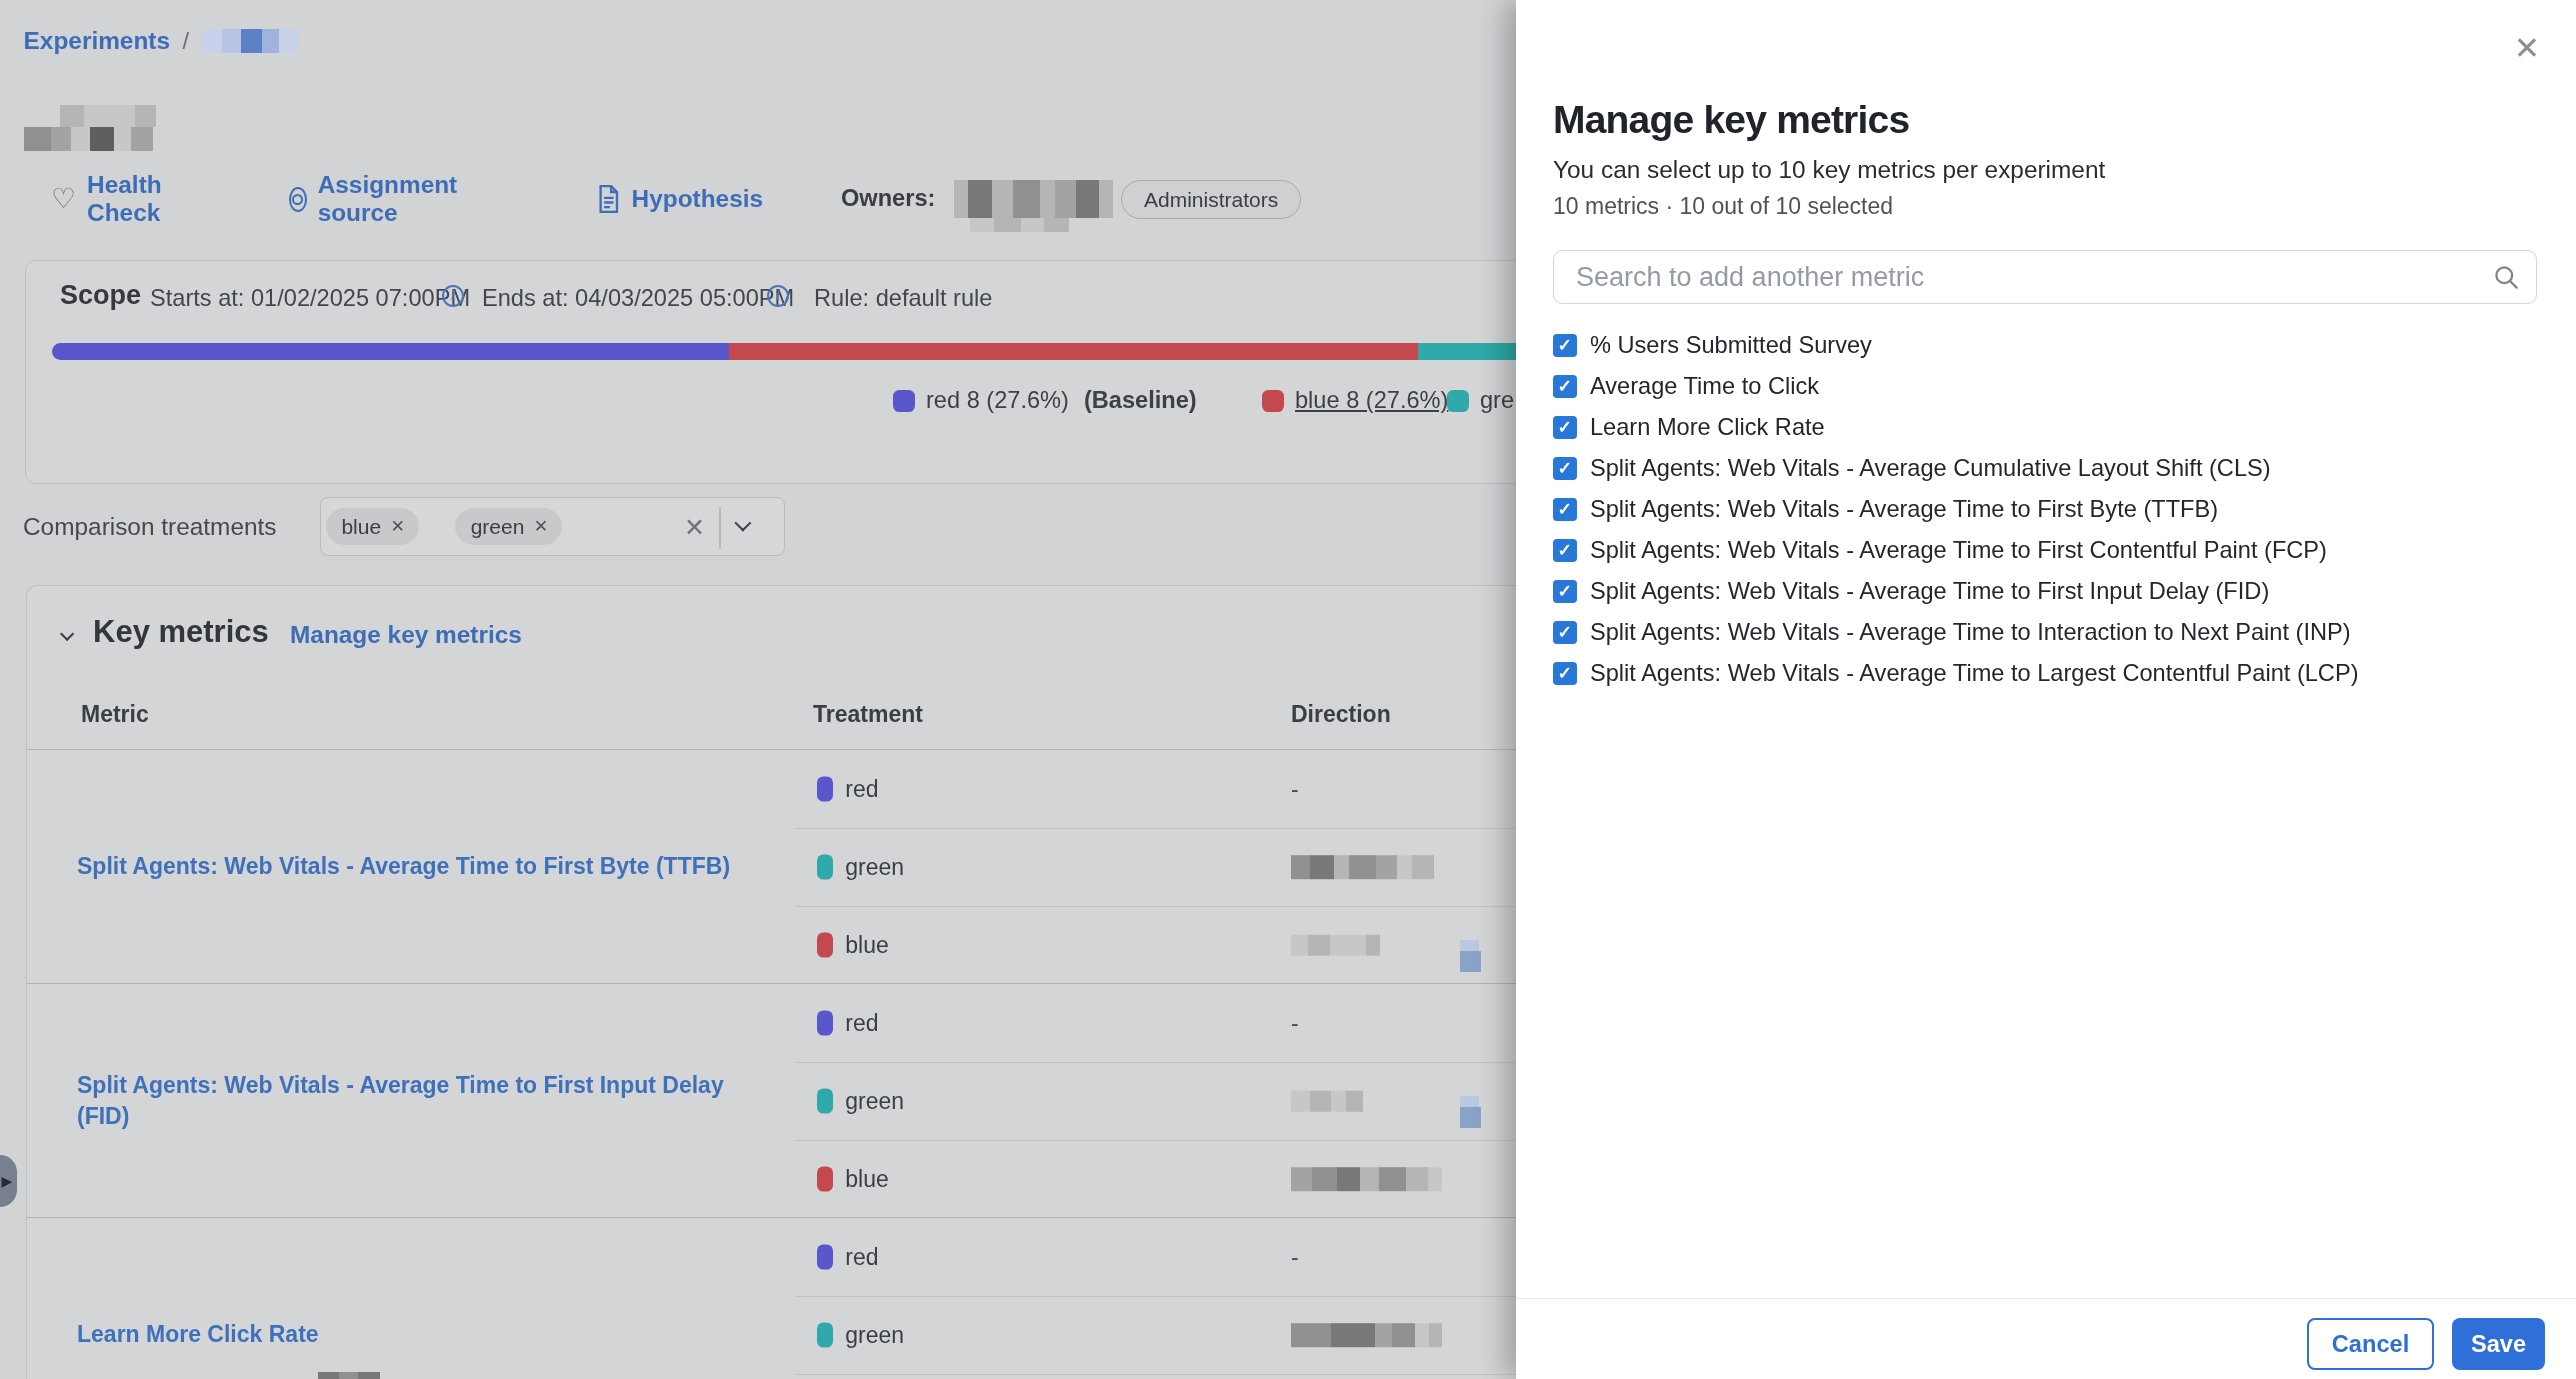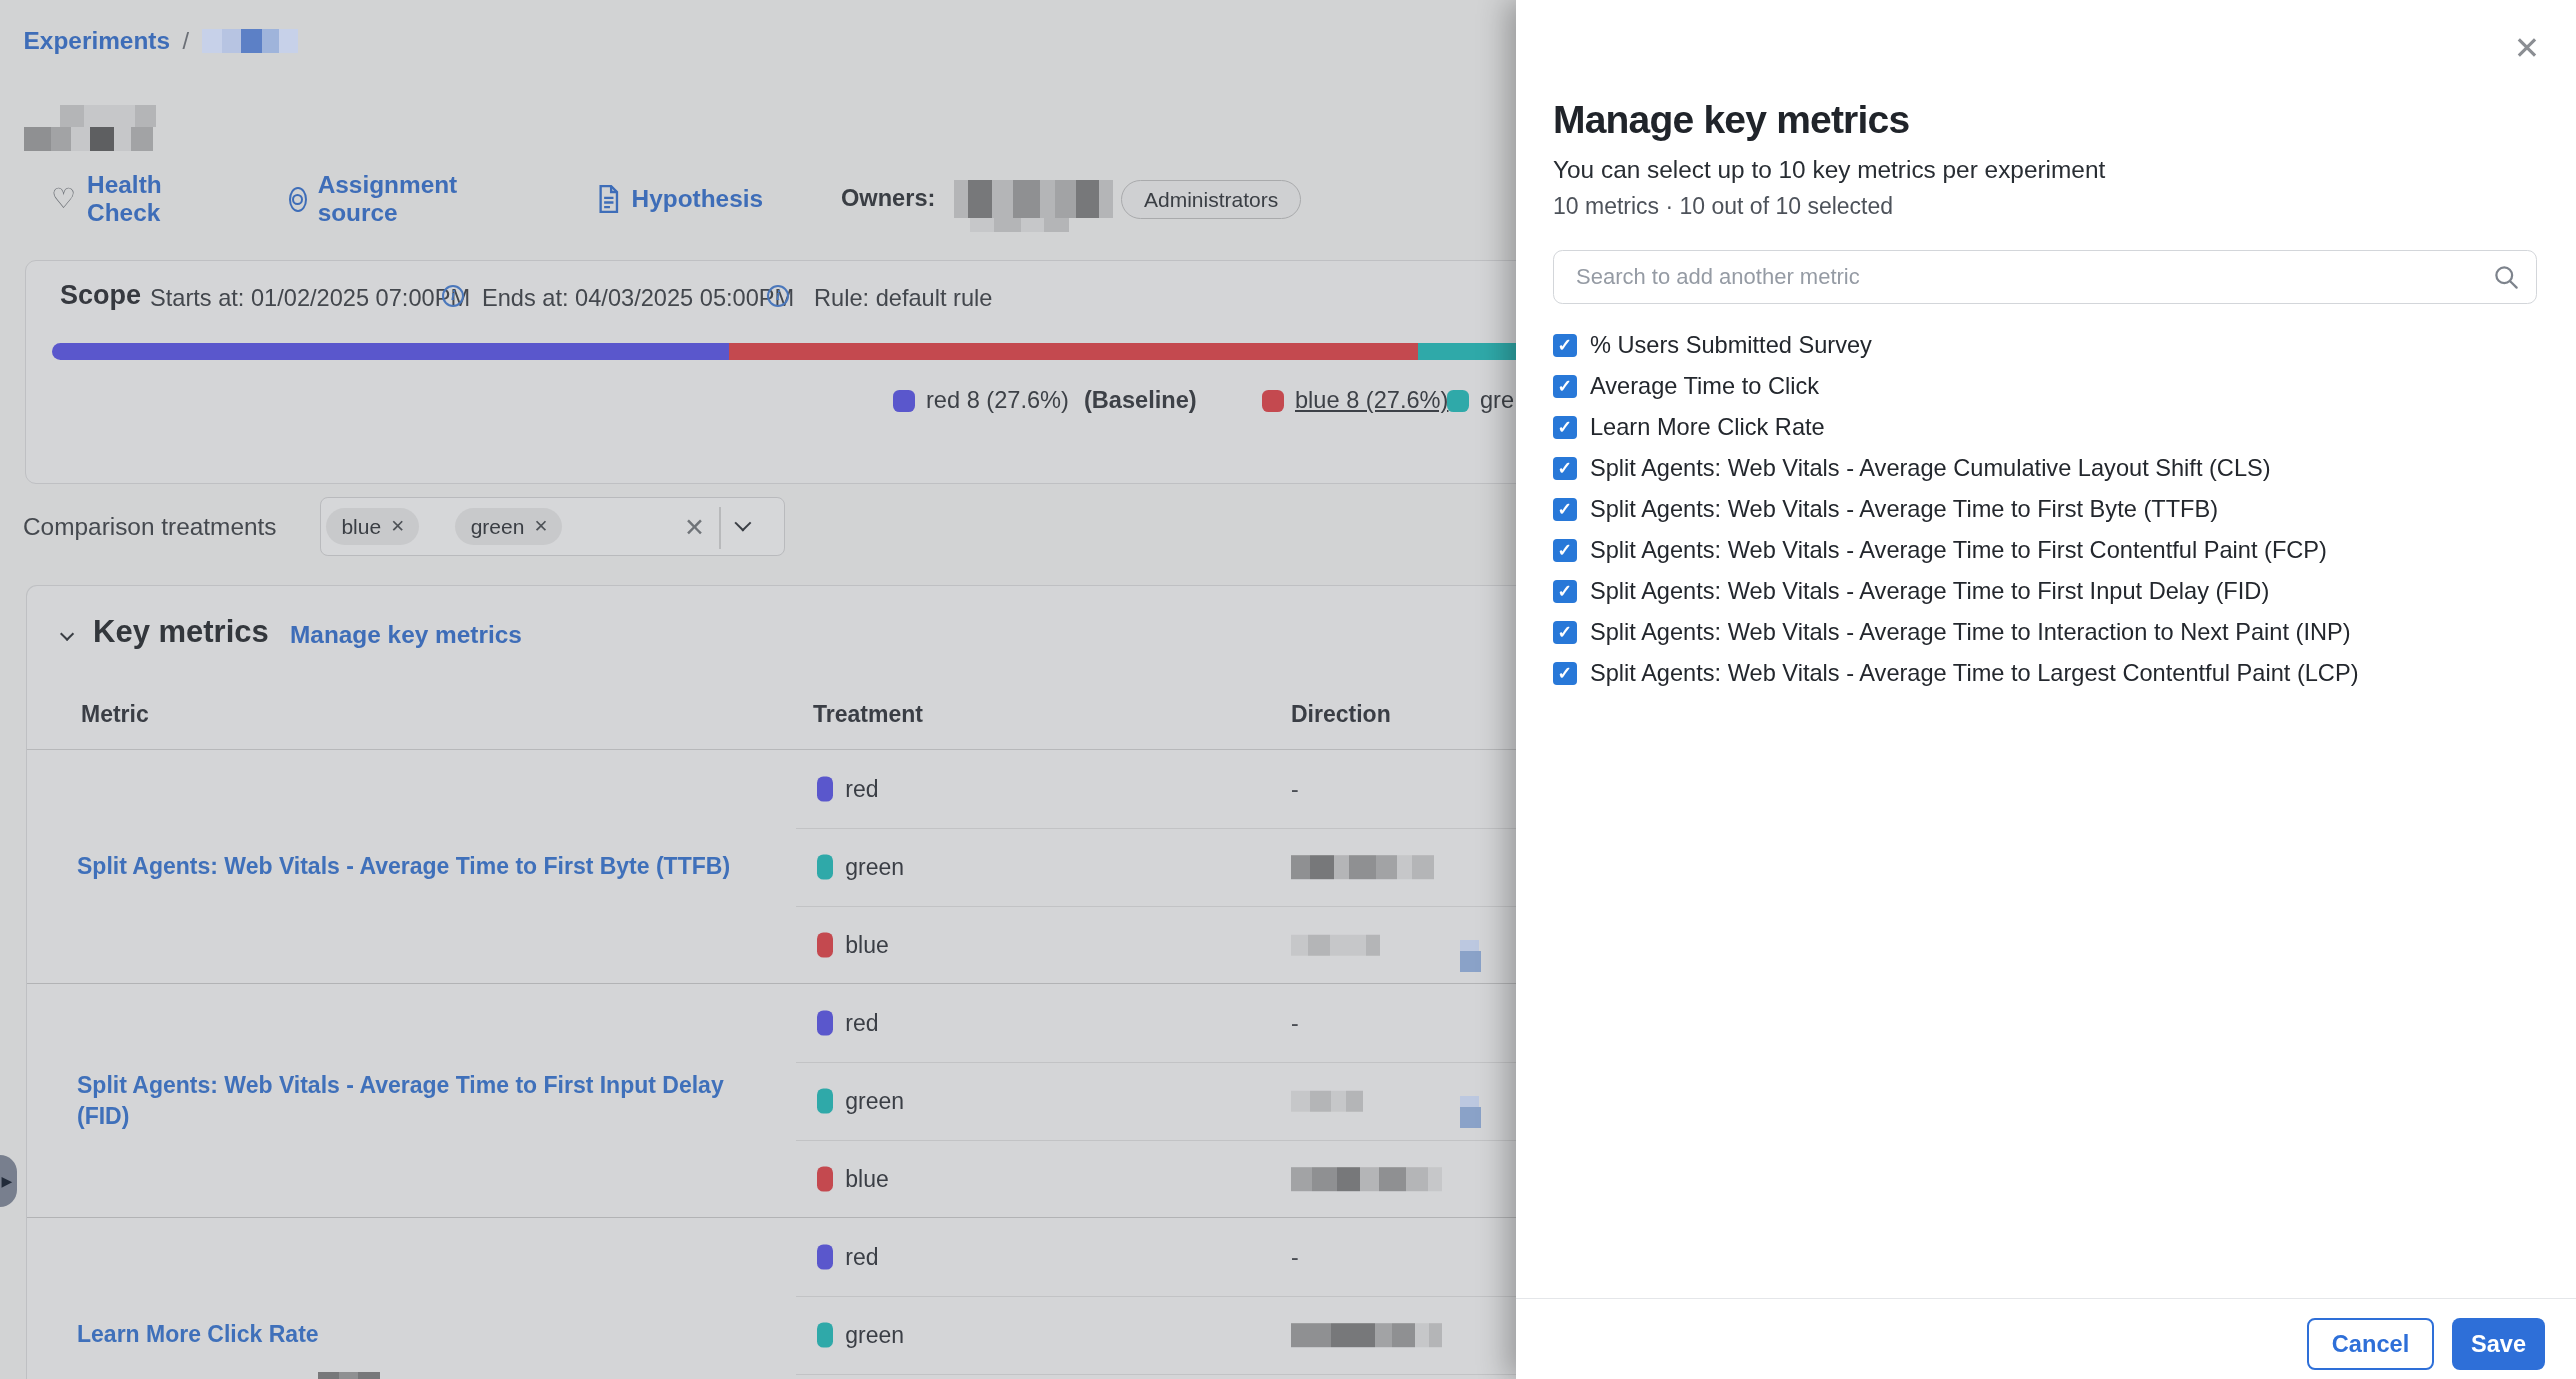--- a/index.html
+++ b/index.html
@@ -123,7 +123,7 @@
   .search-wrap{position:absolute;left:37px;top:250px;width:984px;height:54px;
                border:1.6px solid #d3d6da;border-radius:9.4px;background:#fff;}
   .search-wrap input{position:absolute;inset:0;border:none;outline:none;background:transparent;
-               padding:0 63px 0 22px;font-size:22px;font-family:inherit;color:#be185d;}
+               padding:0 63px 0 22px;font-size:27px;font-family:inherit;color:#be185d;}
   .search-wrap input::placeholder{color:#959ba4;}
   .search-ic{position:absolute;right:15.7px;top:12.6px;}
   .metrics-list{position:absolute;left:37px;top:325px;right:28px;}

